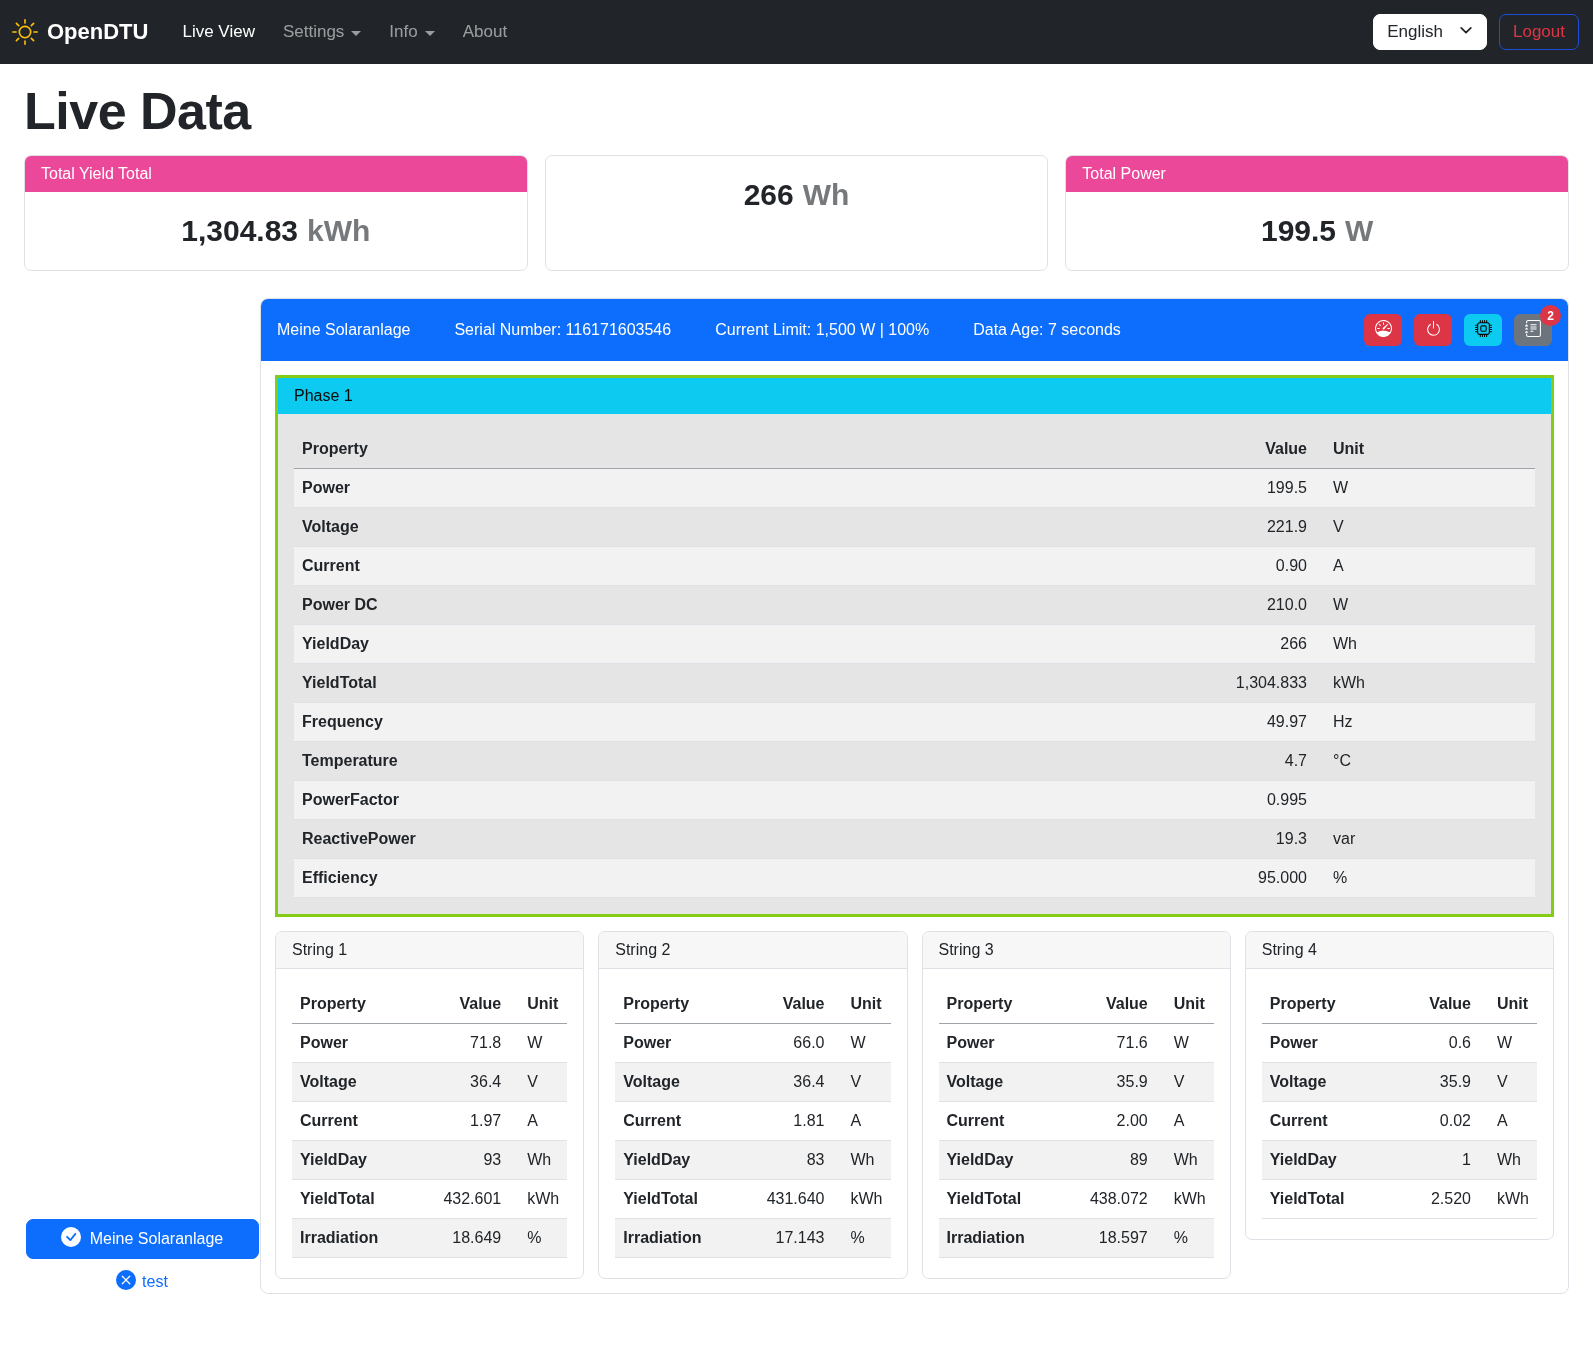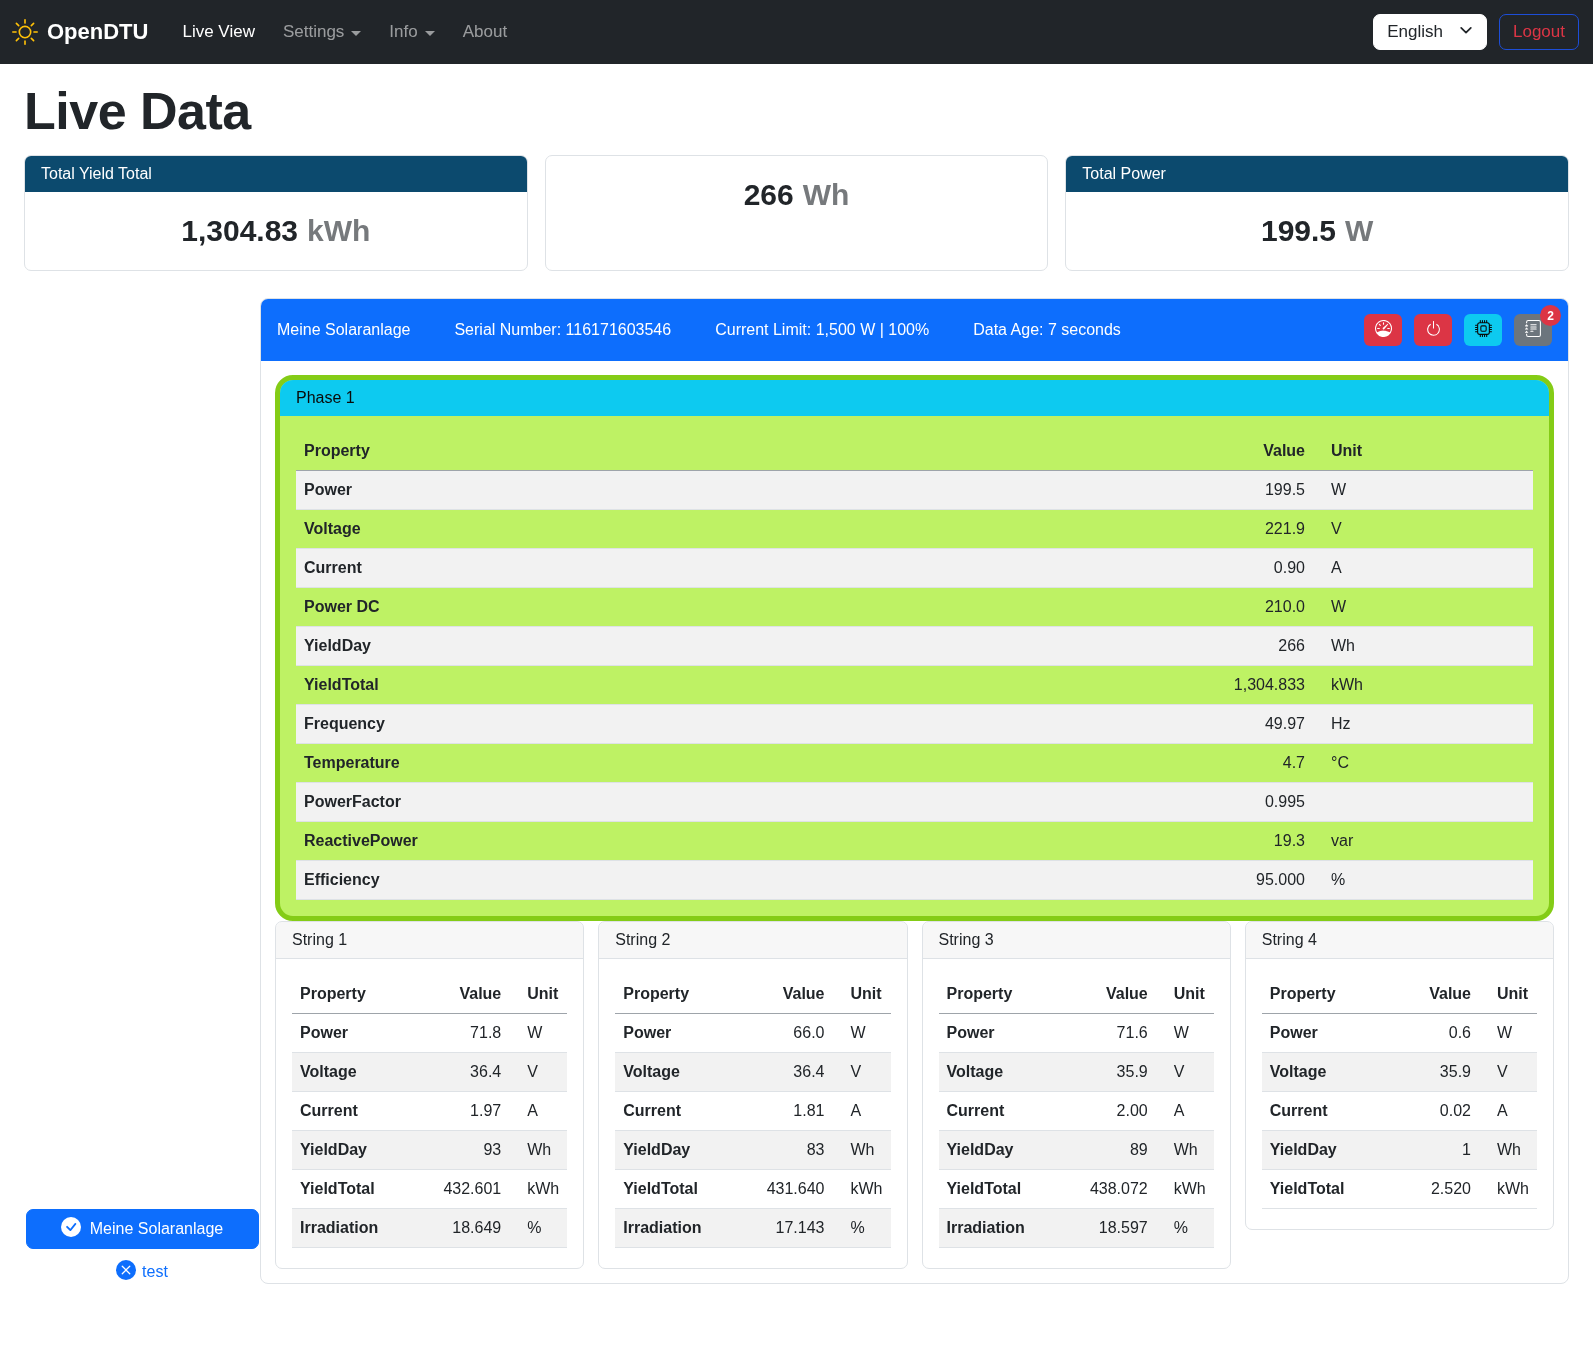--- a/index.html
+++ b/index.html
@@ -43,7 +43,7 @@
   
   .cards-row { display: flex; gap: 17px; }
   .sum-card { flex: 1; border: 1px solid #dee2e6; border-radius: 7px; overflow: hidden; background:#fff; }
-  .sum-card .hd { background: #0c4a6e; color: #fff; padding: 9px 16px; font-size: 16px; }
+  .sum-card .hd { background: #ec4899; color: #fff; padding: 9px 16px; font-size: 16px; }
   .sum-card .bd { padding: 22px 16px; text-align: center; }
   .sum-value { font-size: 30px; font-weight: 700; color: #212529; }
   .sum-unit { font-size: 30px; font-weight: 600; color: #76797c; margin-left: 9px; }

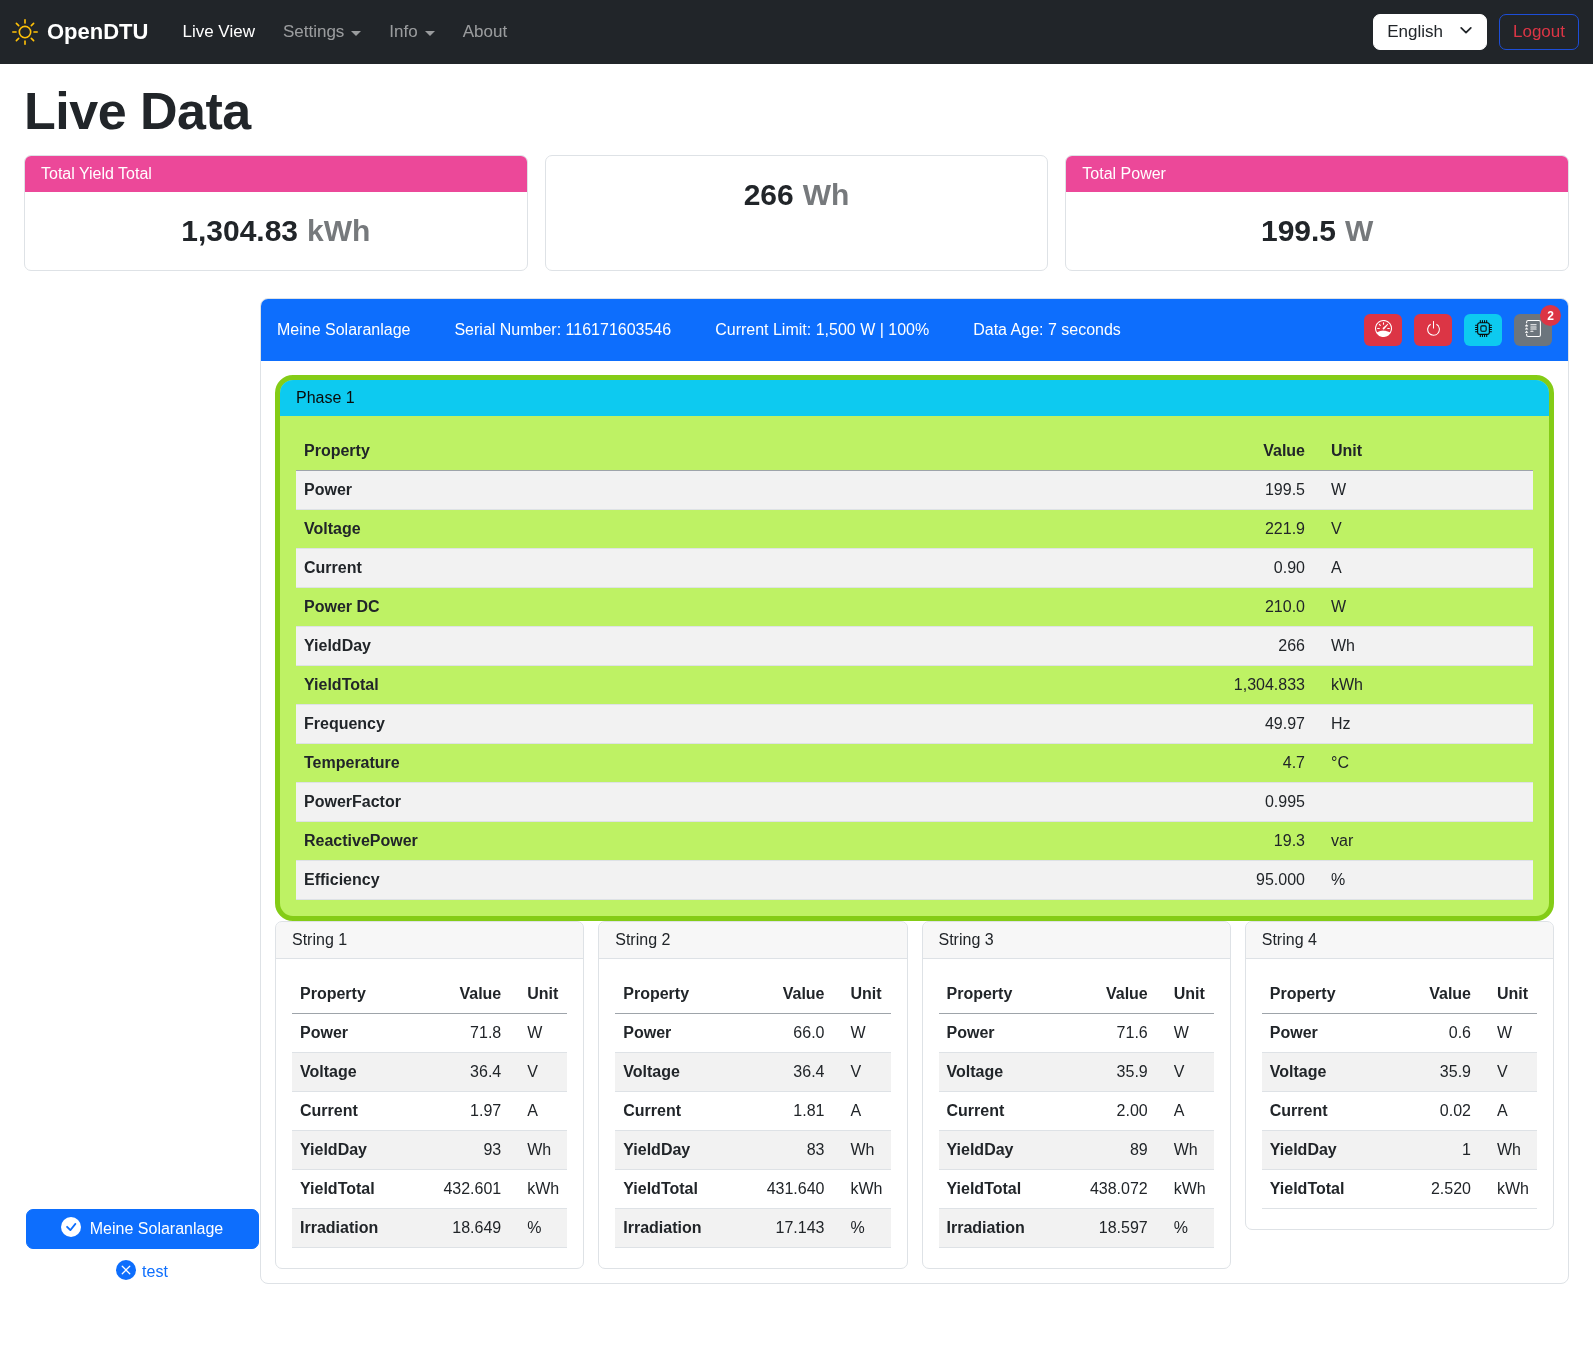--- a/index.html
+++ b/index.html
@@ -78,7 +78,7 @@
   }
   .main-card-body { padding: 14px; }
   
-  .phase-card { border: 5px solid #84cc16; border-radius: 18px; overflow: hidden; background:#bef264; }
+  .phase-card { border: 3px solid #84cc16; border-radius: 0; overflow: hidden; background:#e5e5e5; }
   .phase-card .hd { background: #0dcaf0; color: #0a0a0a; padding: 9px 16px; font-size: 16px; }
   .phase-card .bd { padding: 16px; }
   table { width: 100%; border-collapse: collapse; font-size: 16px; }

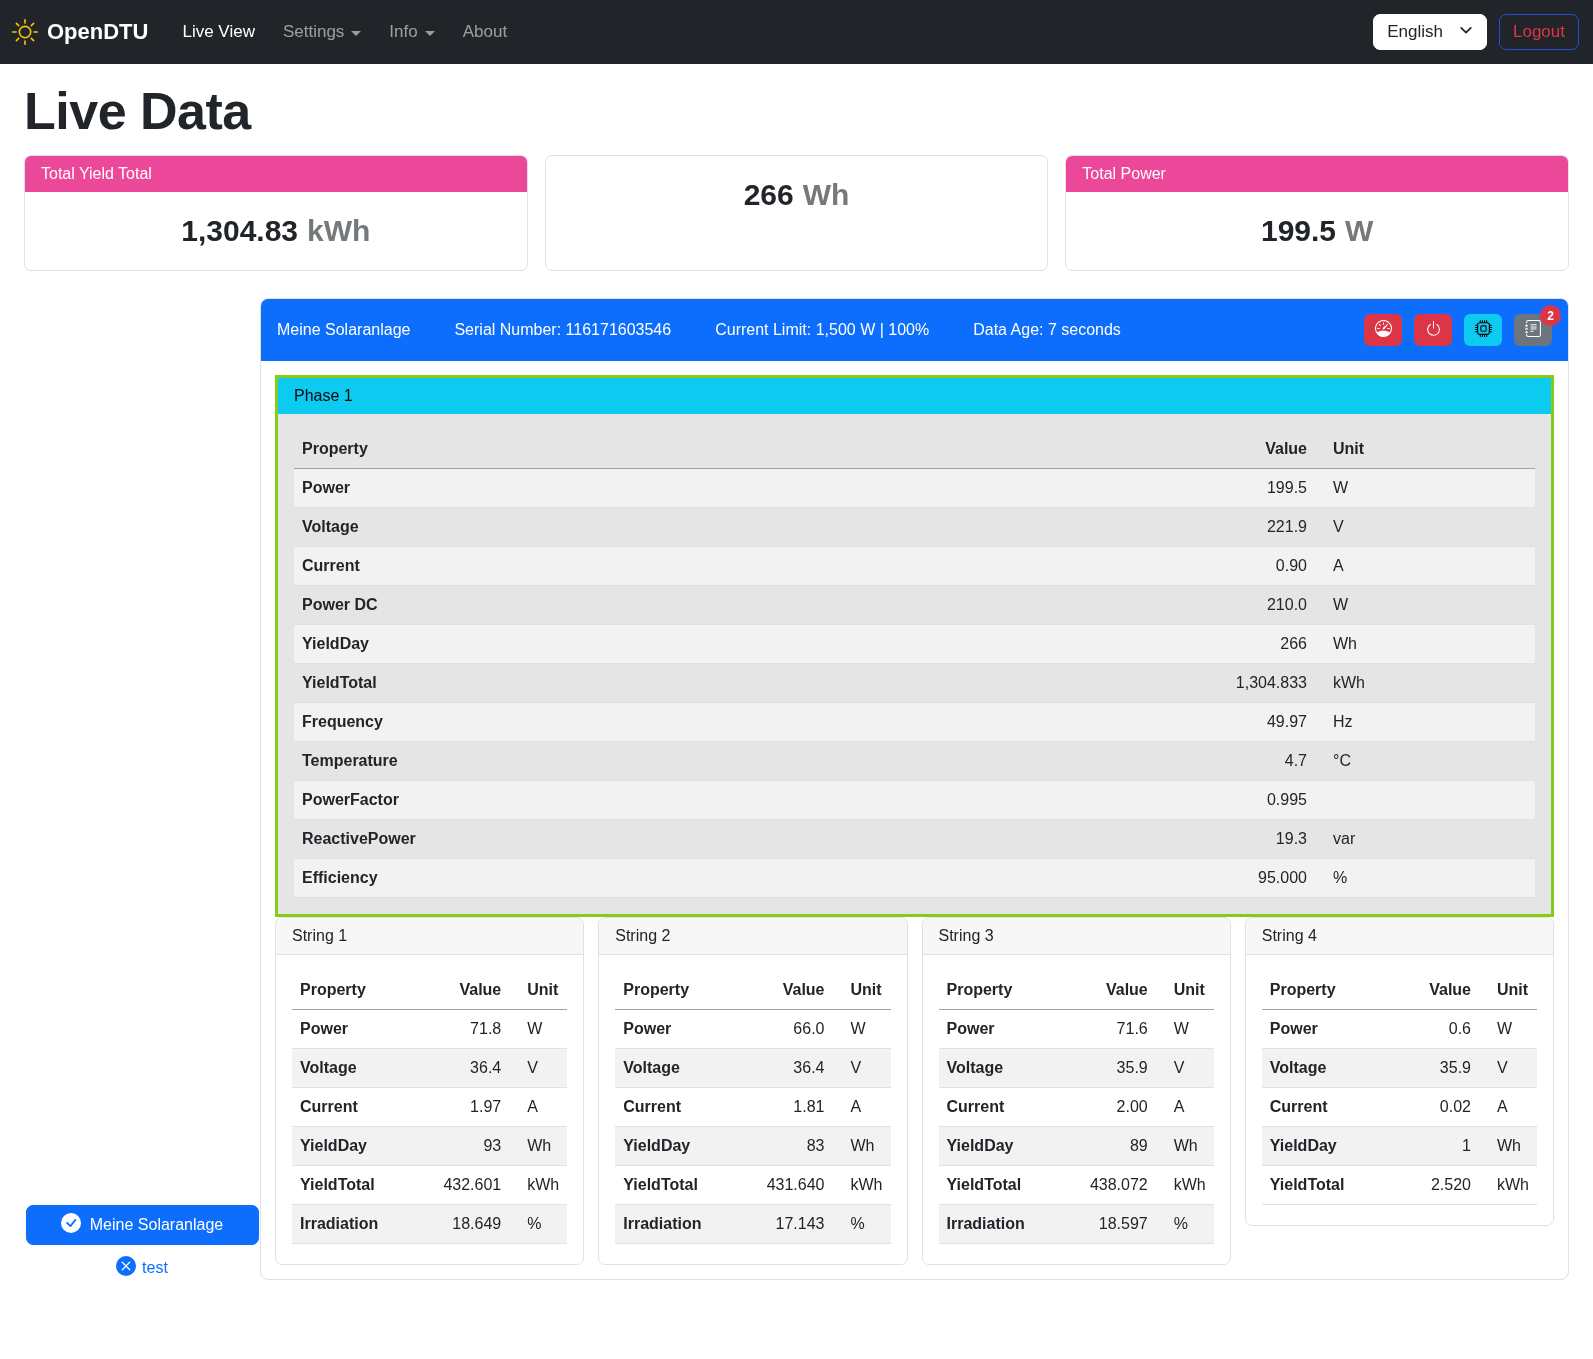--- a/index.html
+++ b/index.html
@@ -92,7 +92,7 @@
   .phase-table tbody tr:nth-child(odd) { background: #f2f2f2; }
   .string-table tbody tr:nth-child(even) { background: #f2f2f2; }
   
-  .strings-row { display: flex; gap: 14px; align-items: flex-start; }
+  .strings-row { display: flex; gap: 14px; margin-top: 14px; align-items: flex-start; }
   .string-card { flex: 1; border: 1px solid #dee2e6; border-radius: 7px; background: #fff; }
   .string-card .hd {
     background: rgba(0,0,0,.03); border-bottom: 1px solid #dee2e6;

